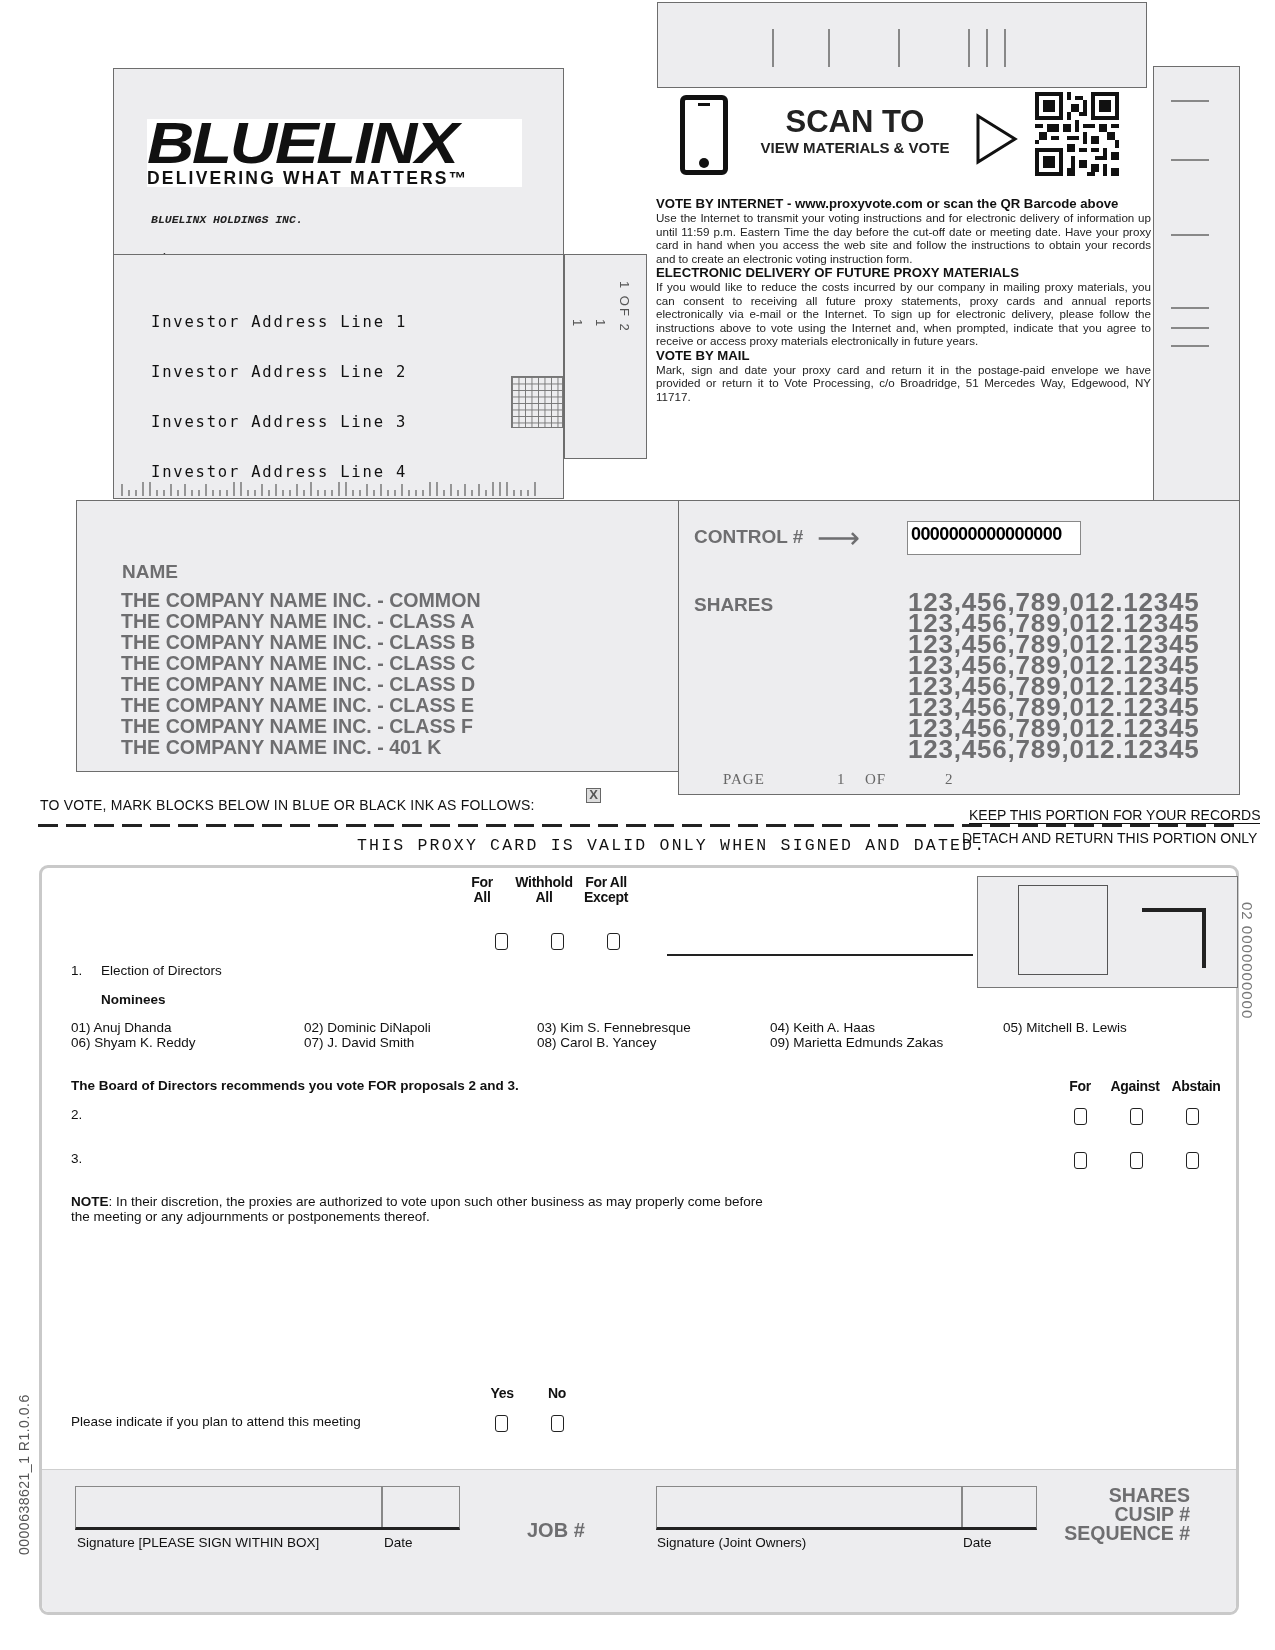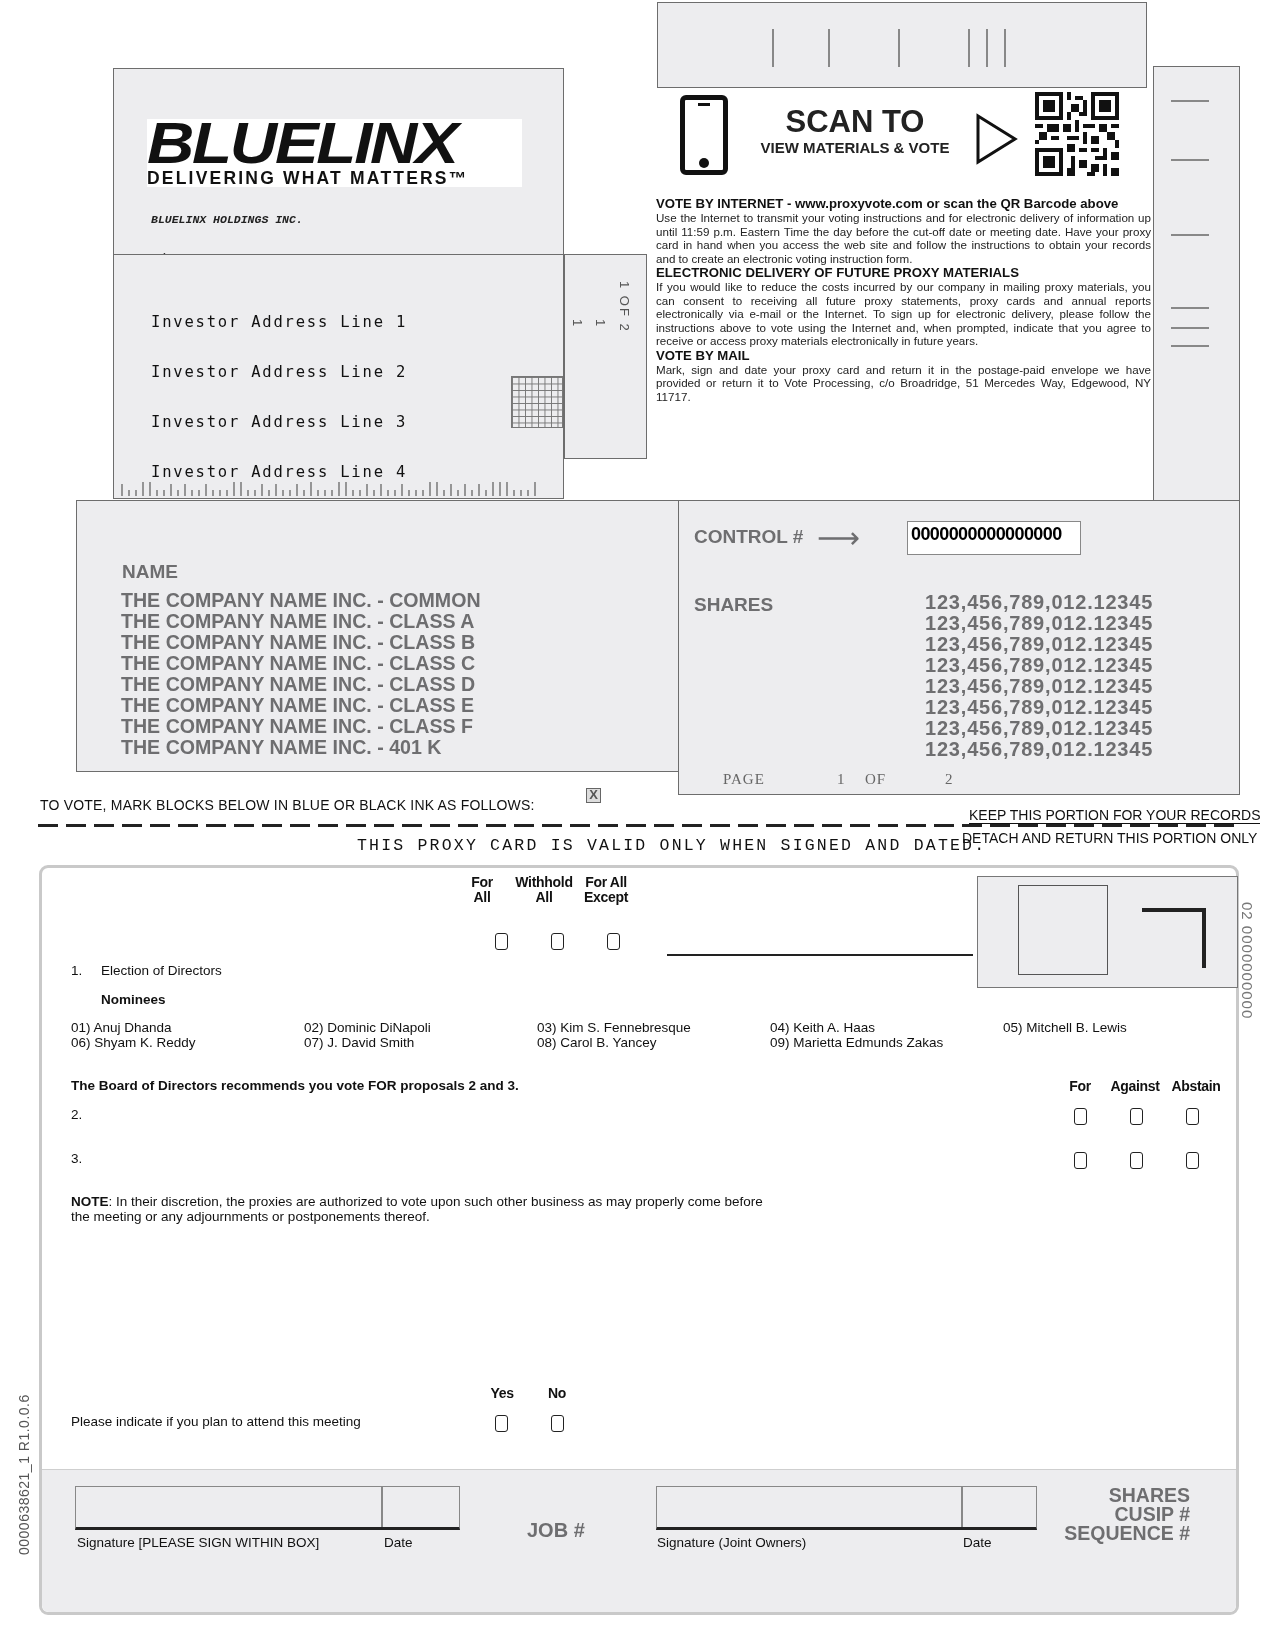--- a/index.html
+++ b/index.html
@@ -59,7 +59,7 @@
   #control-arrow { position:absolute; left: 138px; top: 22px; font-size: 30px; color:#6e6e70; line-height: 30px; }
   #control-val { position:absolute; left: 180px; top: 20px; height: 34px; padding: 2px 18px 0 3px; border: 1.5px solid #888; background:#fff; font-size: 18px; font-weight: bold; color:#000; letter-spacing: -0.6px; margin-left: 48px; }
   #shares-label { left: 15px; top: 93px; font-size: 19px; }
-  #shares-list { position:absolute; left: 246px; top: 91px; font-size: 20px; line-height: 21px; letter-spacing: 0.8px; white-space: nowrap; }
+  #shares-list { position:absolute; left: 229px; top: 91px; font-size: 26px; line-height: 21px; letter-spacing: 0.8px; white-space: nowrap; }
   #page-row { position:absolute; left: 44px; top: 270px; font-family: "Liberation Serif", serif; font-size: 15px; letter-spacing: 1px; color:#666; white-space: nowrap; }
   #page-row span { position:absolute; top: 0; }
 

